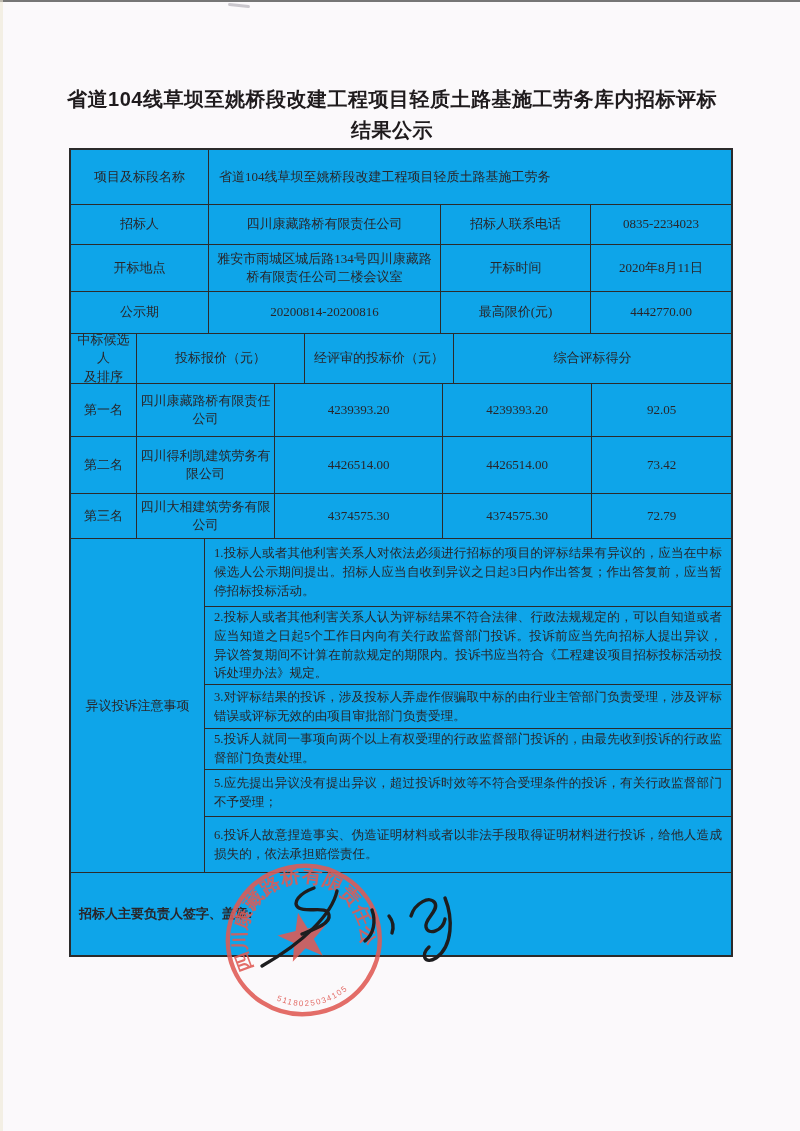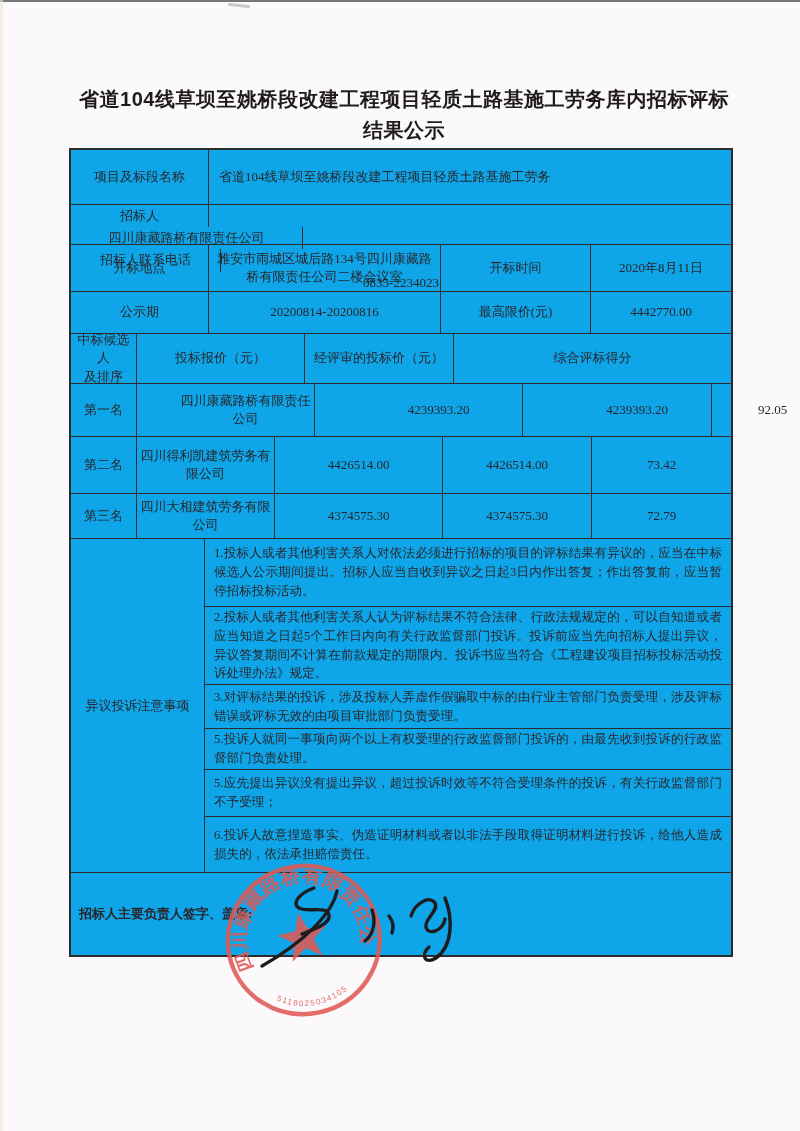--- a/index.html
+++ b/index.html
@@ -16,7 +16,7 @@
   .smudge{position:absolute;top:4px;left:228px;width:22px;height:3px;background:#9a96a0;opacity:.5;border-radius:2px;transform:rotate(6deg);}
 
   .title{
-    position:absolute;top:84px;left:44px;width:720px;
+    position:absolute;top:84px;left:32px;width:720px;
     text-align:center;font-family:"Liberation Sans","DejaVu Sans",sans-serif;
     font-weight:700;font-size:20px;line-height:1.55;color:#1f1b1d;
     letter-spacing:.5px;margin:0;

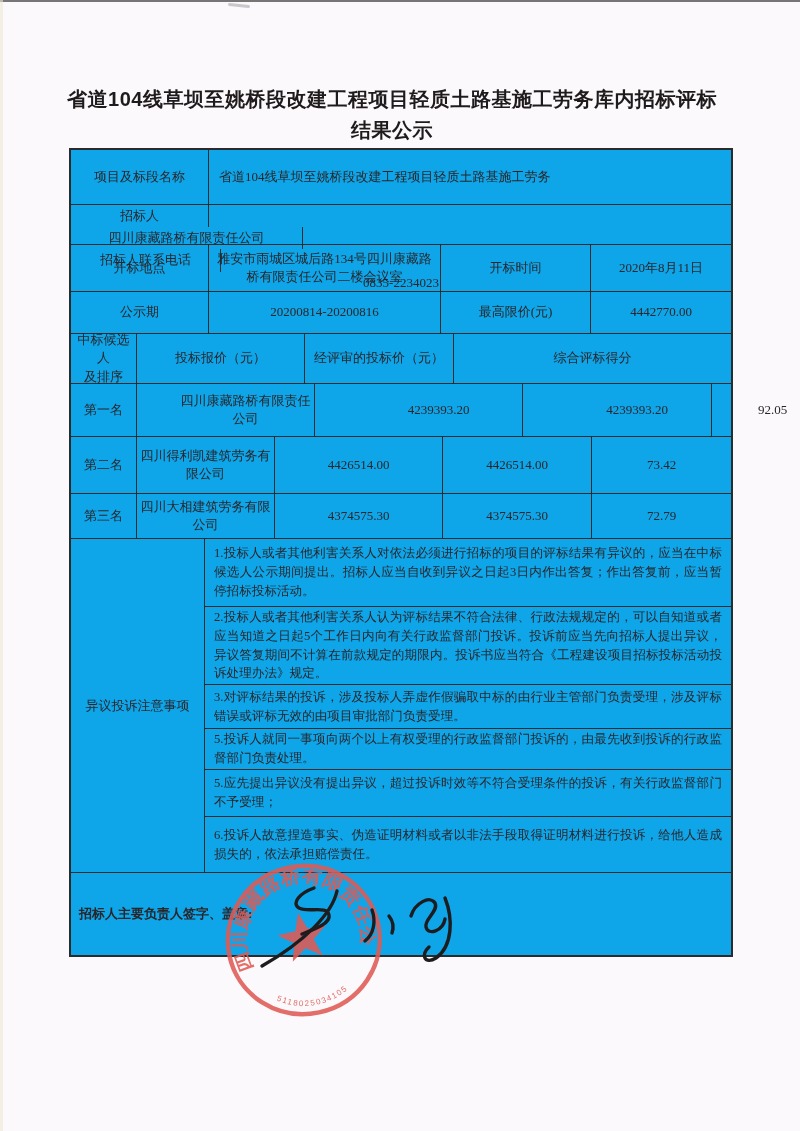--- a/index.html
+++ b/index.html
@@ -51,7 +51,7 @@
   .wB4{width:149px;flex:none;}
   .wBfill{flex:1;}
 
-  .h55{height:55px;} .h40{height:40px;flex-direction:column;} .h47{height:47px;} .h42{height:42px;}
+  .h55{height:55px;} .h40{height:40px;} .h47{height:47px;} .h42{height:42px;}
   .h50{height:50px;} .h53{height:53px;gap:40px;} .h57{height:57px;} .h45{height:45px;}
 
   

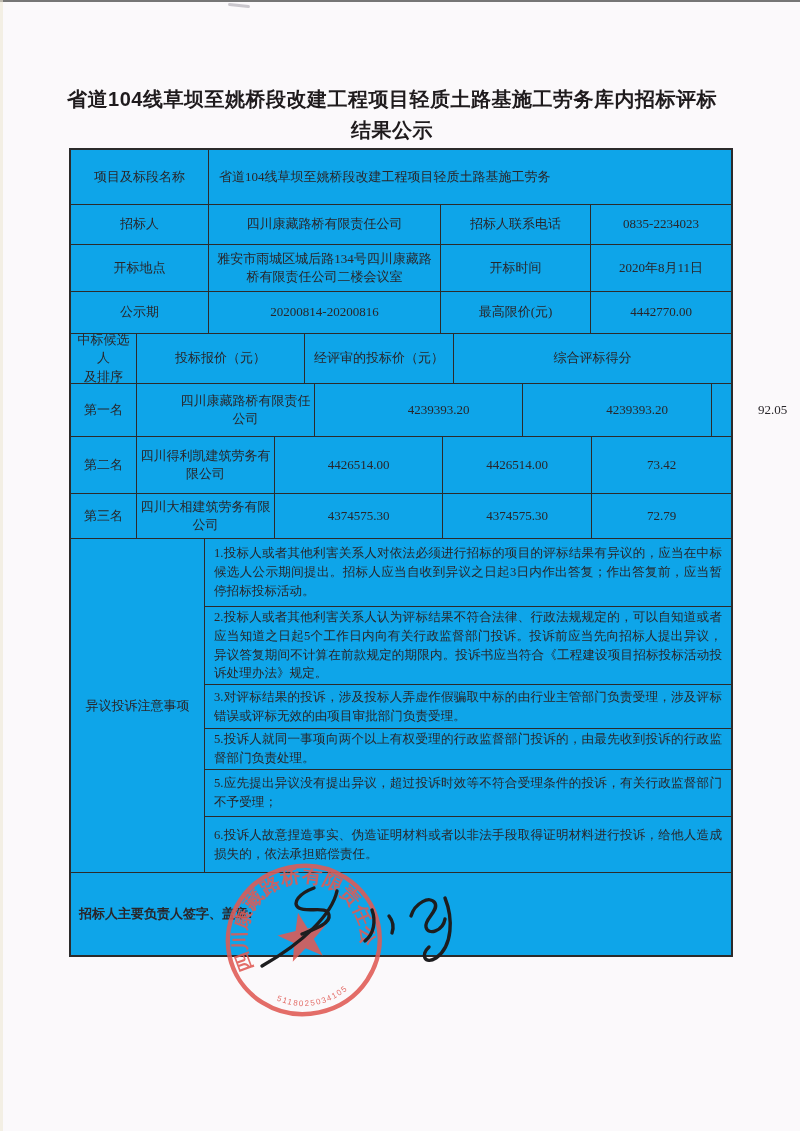--- a/index.html
+++ b/index.html
@@ -52,7 +52,7 @@
   .wBfill{flex:1;}
 
   .h55{height:55px;} .h40{height:40px;} .h47{height:47px;} .h42{height:42px;}
-  .h50{height:50px;} .h53{height:53px;gap:40px;} .h57{height:57px;} .h45{height:45px;}
+  .h50{height:50px;} .h53{height:53px;} .h57{height:57px;} .h45{height:45px;}
 
   
   .obj-row{display:flex;border-bottom:1px solid #2b2b2b;}

